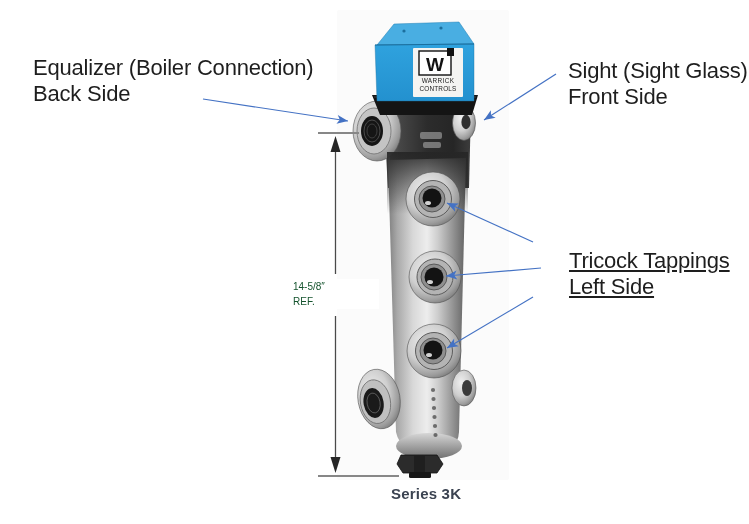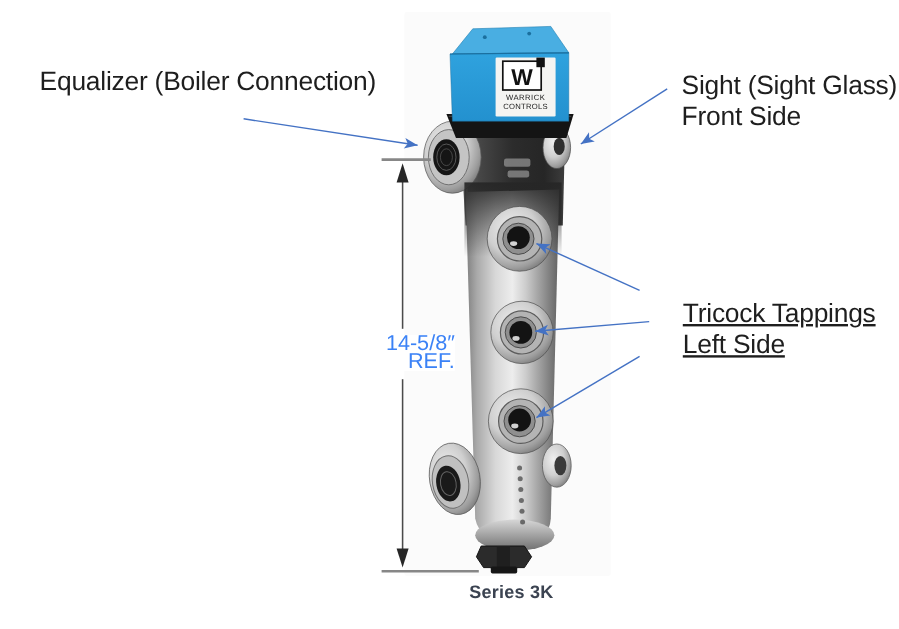--- a/index.html
+++ b/index.html
@@ -212,6 +212,7 @@
 
   <div class="callout" id="eq-label">
     <span class="cl-line">Equalizer (Boiler Connection)</span>
+    <span class="cl-line">Back Side</span>
   </div>
 
   <div class="callout" id="ga-label">

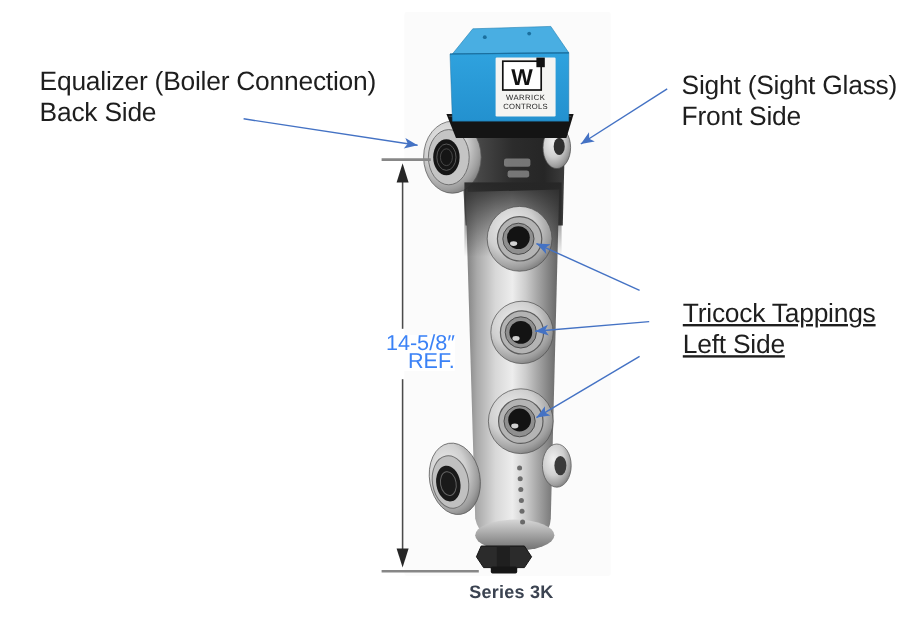--- a/index.html
+++ b/index.html
@@ -23,9 +23,9 @@
   .dim-label{
     position:absolute;
     left:293px;top:279px;width:86px;
-    text-align:right;
-    color:#3b82f6;
-    font-size:18px;
+    text-align:left;
+    color:#14532d;
+    font-size:10px;
     line-height:15px;
     background:#ffffff;
   }

